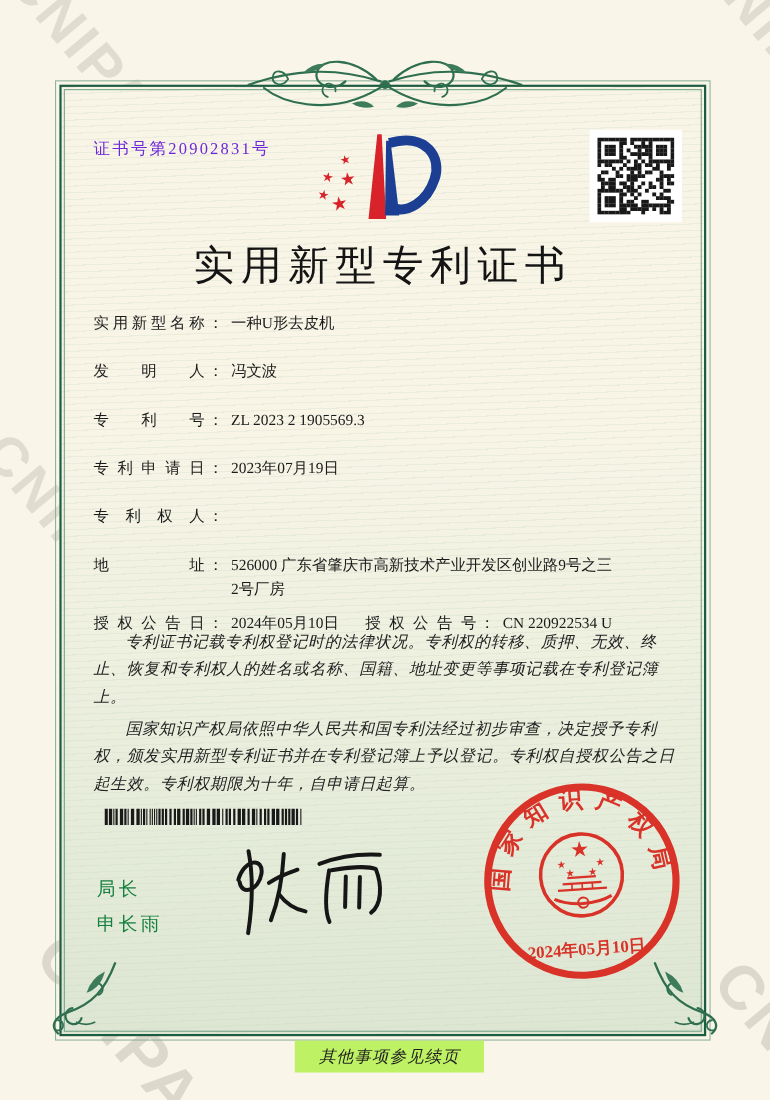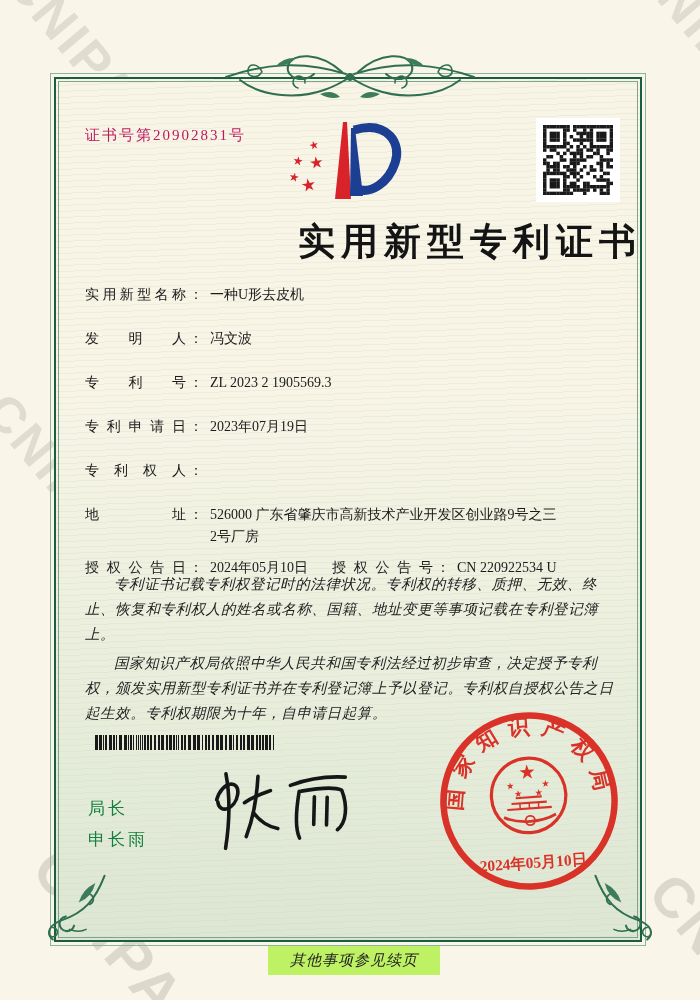--- a/index.html
+++ b/index.html
@@ -30,7 +30,7 @@
   .corner-fl.left{left:38px; top:872px;}
   .corner-fl.right{left:588px; top:872px; transform:scaleX(-1);}
   
-  .cert-no{position:absolute; z-index:3; left:85px; top:126px; font-size:15px; letter-spacing:2px; color:#be185d;}
+  .cert-no{position:absolute; z-index:3; left:85px; top:126px; font-size:15px; letter-spacing:2px; color:#6d28d9;}
   .logo{position:absolute; z-index:3; left:288px; top:114px; width:116px; height:96px;}
   .qr-box{position:absolute; z-index:3; left:536px; top:118px; width:84px; height:84px; background:#fff;}
   .qr-box svg{position:absolute; left:7px; top:7px;}

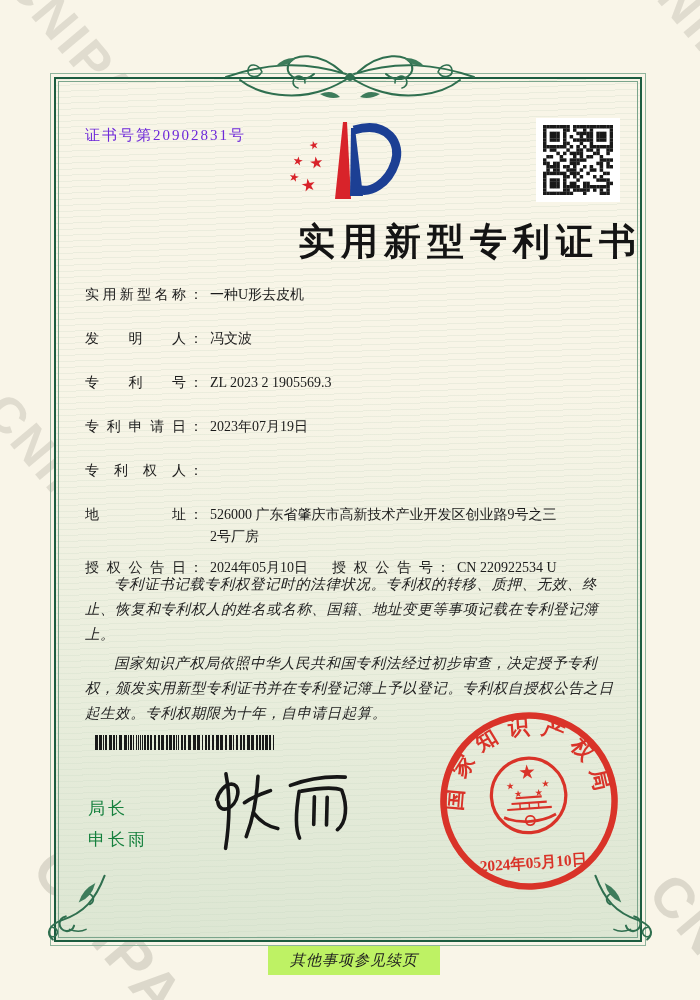--- a/index.html
+++ b/index.html
@@ -35,8 +35,8 @@
   .qr-box{position:absolute; z-index:3; left:536px; top:118px; width:84px; height:84px; background:#fff;}
   .qr-box svg{position:absolute; left:7px; top:7px;}
   .title{
-    position:absolute; z-index:3; left:54px; top:217px; width:588px; text-align:right;
-    font-size:37px; font-weight:bold; letter-spacing:6px; color:#141414;
+    position:absolute; z-index:3; left:54px; top:217px; width:588px; text-align:center;
+    font-size:37px; font-weight:normal; letter-spacing:6px; color:#141414;
   }
   
   .fields{position:absolute; z-index:3; left:85px; top:284px; width:482px; font-size:14px; color:#1b1b1b;}

